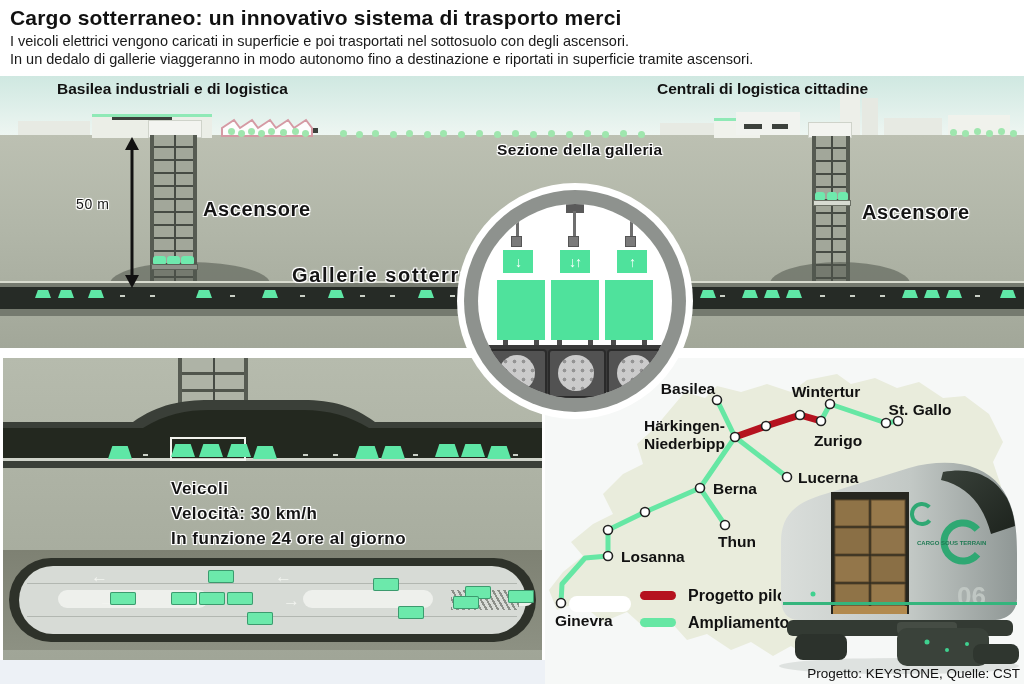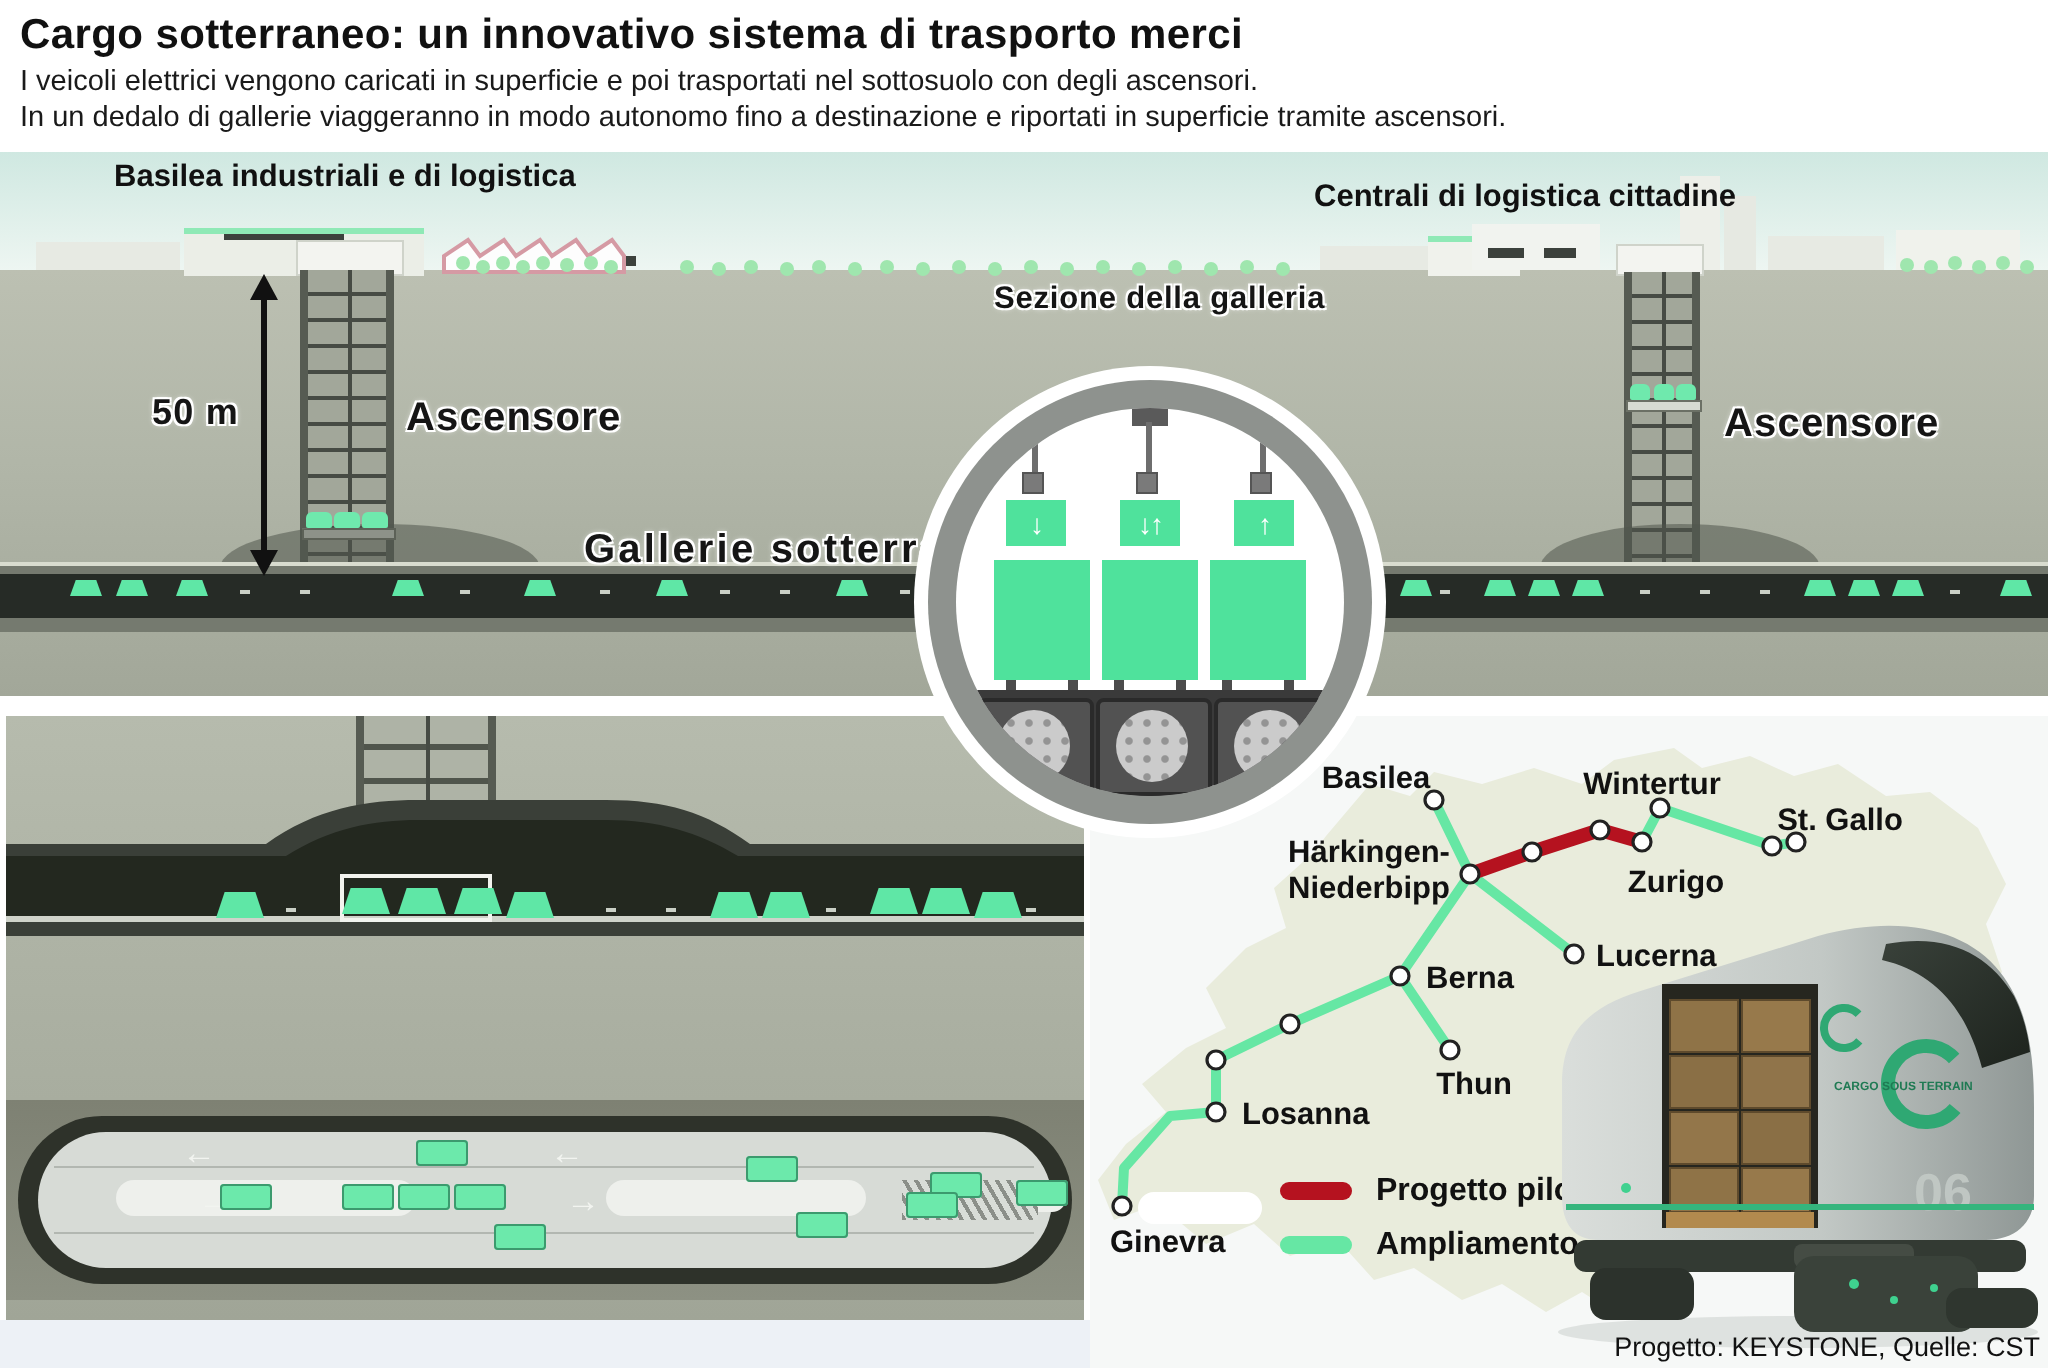--- a/index.html
+++ b/index.html
@@ -135,7 +135,7 @@
     <div id="depth" class="scene-label" style="left:76px;top:120px;">50 m</div>
 
     <div class="plain-label" style="left:57px;top:4px;">Basilea industriali e di logistica</div>
-    <div class="plain-label" style="left:657px;top:14px;">Centrali di logistica cittadine</div>
+    <div class="plain-label" style="left:657px;top:4px;">Centrali di logistica cittadine</div>
     <div class="scene-label" style="left:203px;top:122px;">Ascensore</div>
     <div class="scene-label" style="left:862px;top:125px;">Ascensore</div>
     <div id="lbl-gallerie" class="scene-label" style="left:292px;top:188px;">Gallerie sotterranee</div>

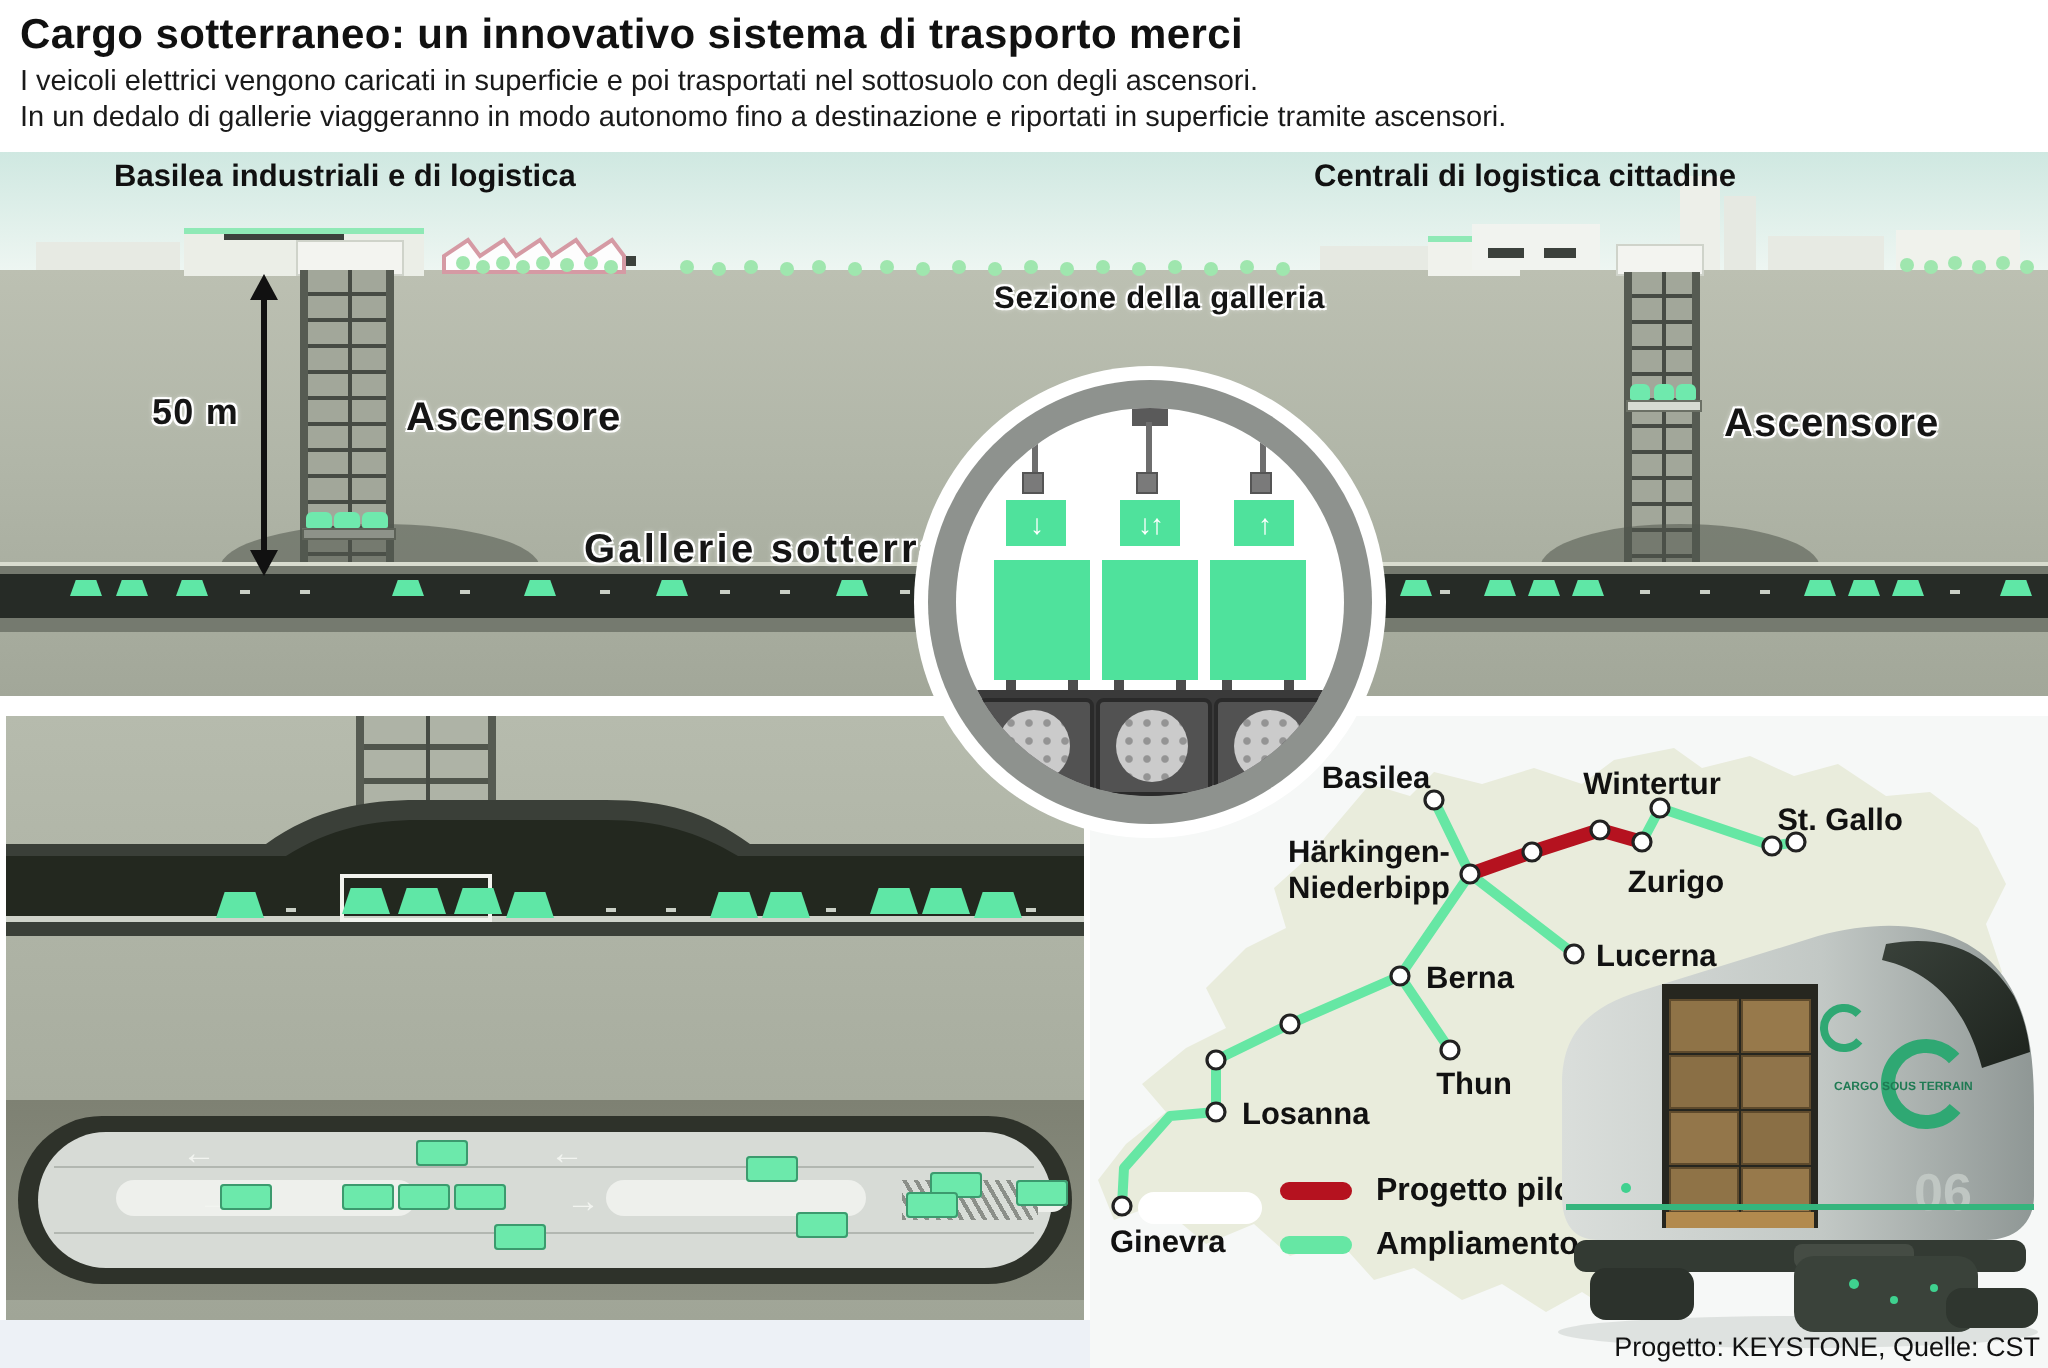--- a/index.html
+++ b/index.html
@@ -39,7 +39,7 @@
       text-shadow:-1px -1px 0 #fff,1px -1px 0 #fff,-1px 1px 0 #fff,1px 1px 0 #fff,0 0 3px #fff;}
   .plain-label{position:absolute;font-size:15.5px;font-weight:600;color:#111;}
   #lbl-gallerie{letter-spacing:1.6px;}
-  #depth{font-size:18px;font-weight:700;}
+  #depth{font-size:14px;font-weight:400;}
 
   
   #circleOuter{left:457px;top:183px;width:236px;height:236px;border-radius:50%;background:#fff;z-index:5;

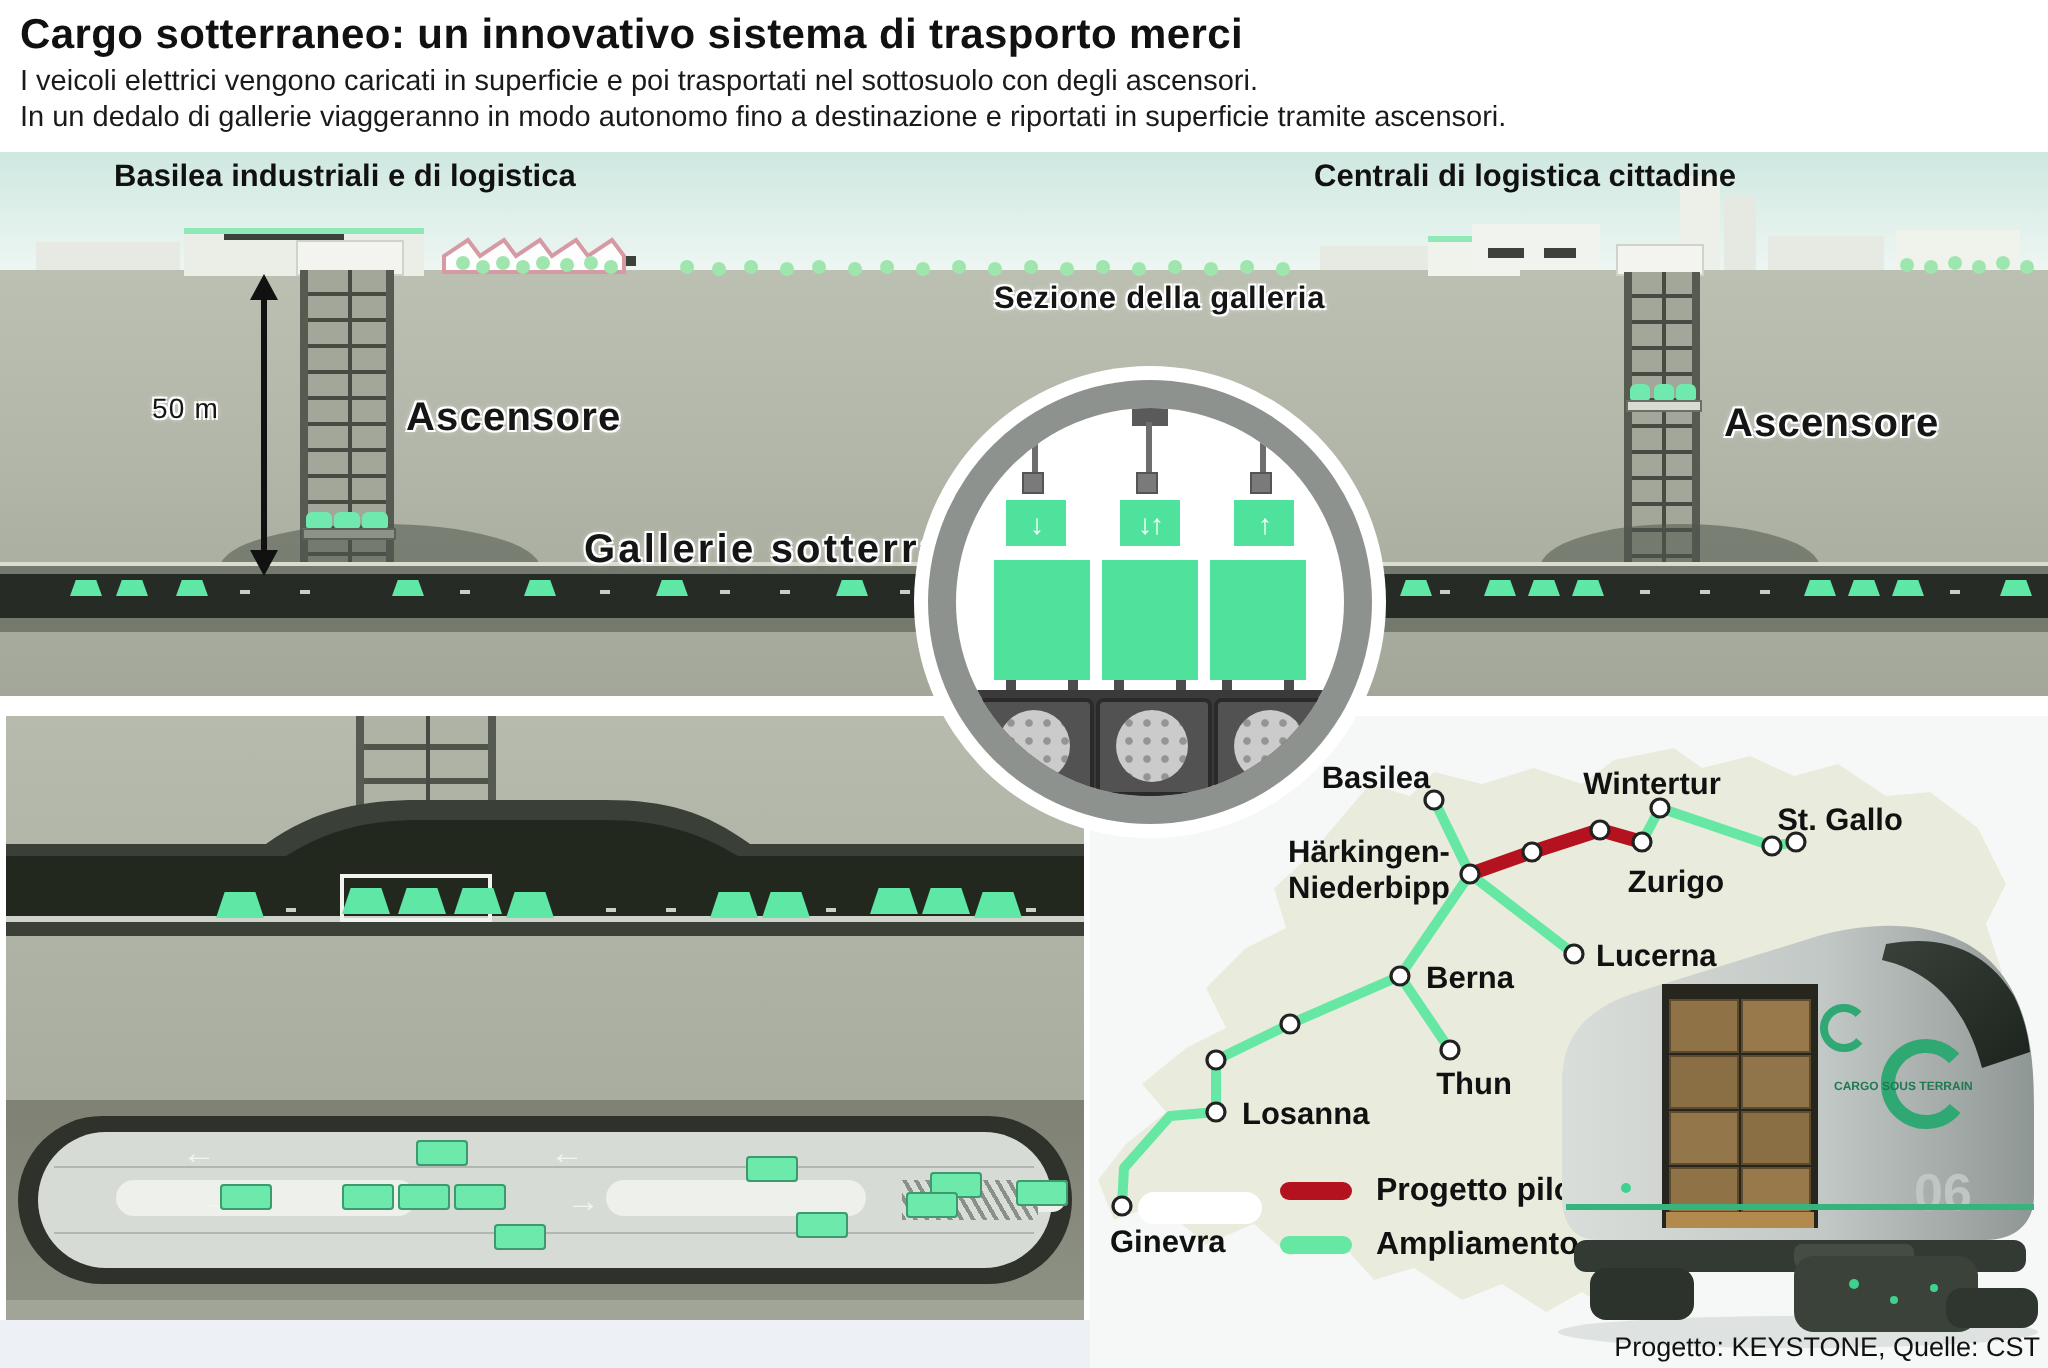--- a/index.html
+++ b/index.html
@@ -269,6 +269,11 @@
         <div class="dash" style="left:410px;top:96px;"></div>
         <div class="dash" style="left:510px;top:96px;"></div>
       </div>
+    <div id="pl-text" class="abs">
+      <div>Veicoli</div>
+      <div>Velocità: 30 km/h</div>
+      <div>In funzione 24 ore al giorno</div>
+    </div>
     <div id="topview" class="abs">
       <div id="tv-band" class="abs"></div>
       <div id="tv-outer" class="abs"></div>

